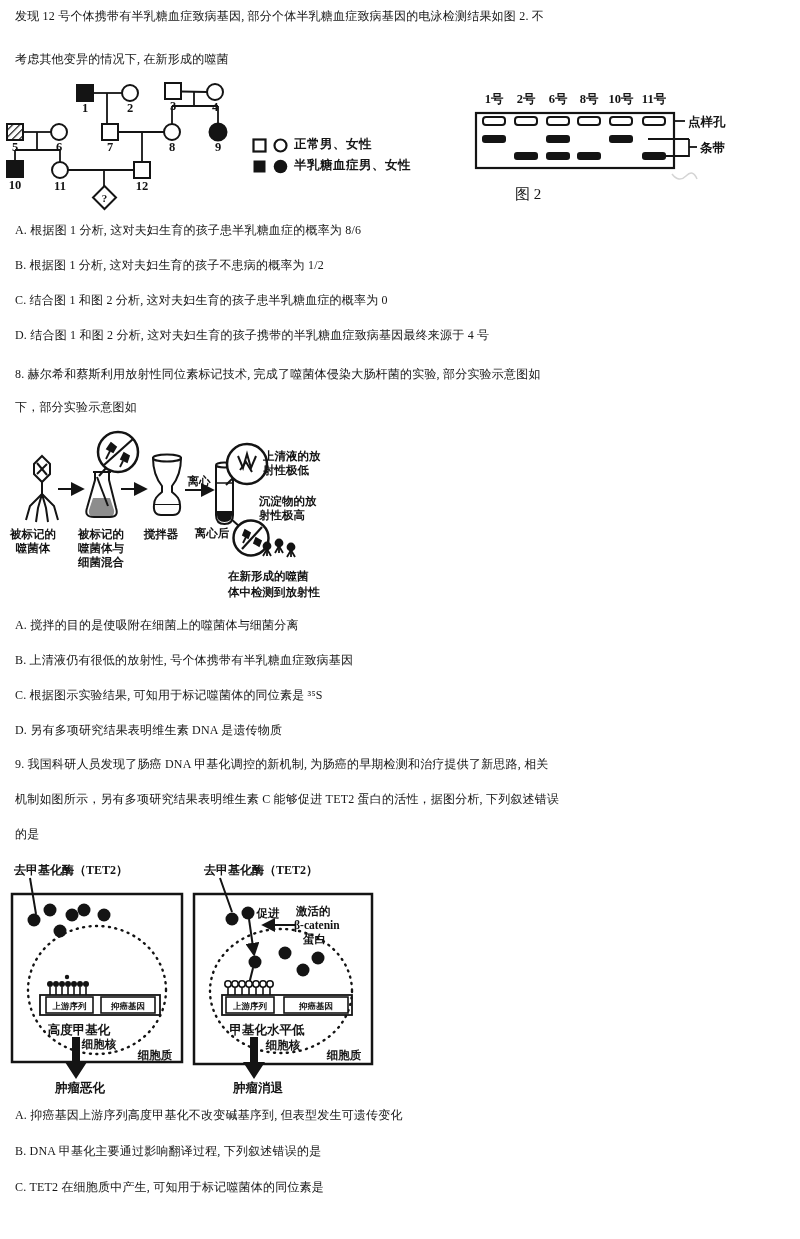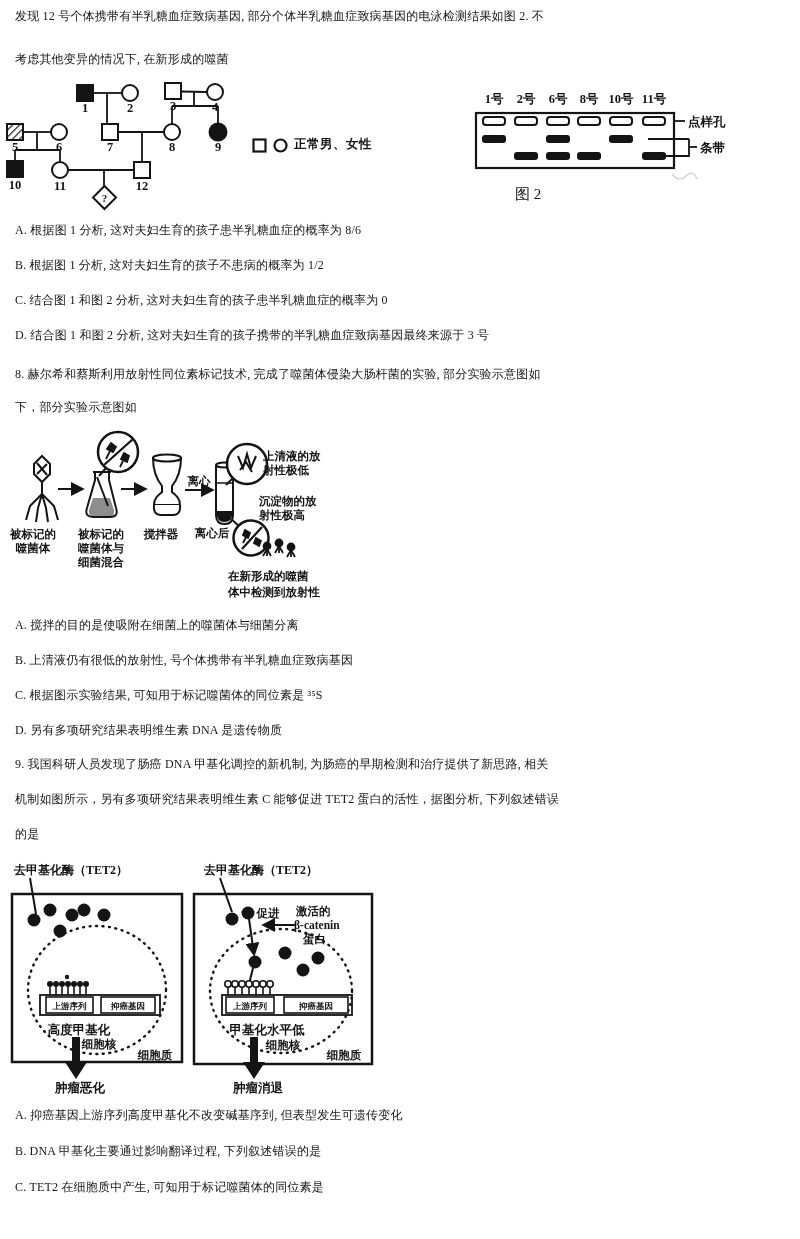--- a/index.html
+++ b/index.html
@@ -85,6 +85,15 @@
           <circle cx="7.5" cy="7.5" r="6" fill="#fff" stroke="#141414" stroke-width="2.2"></circle>
         </svg></span>
     <span class="lgtxt">正常男、女性</span>
+  </div>
+  <div class="lgrow">
+    <span class="lgsym"><svg width="15" height="15">
+          <rect x="1.5" y="1.5" width="12" height="12" fill="#141414"></rect>
+        </svg></span>
+    <span class="lgsym"><svg width="15" height="15">
+          <circle cx="7.5" cy="7.5" r="6.8" fill="#141414"></circle>
+        </svg></span>
+    <span class="lgtxt">半乳糖血症男、女性</span>
   </div>
 </div>
 

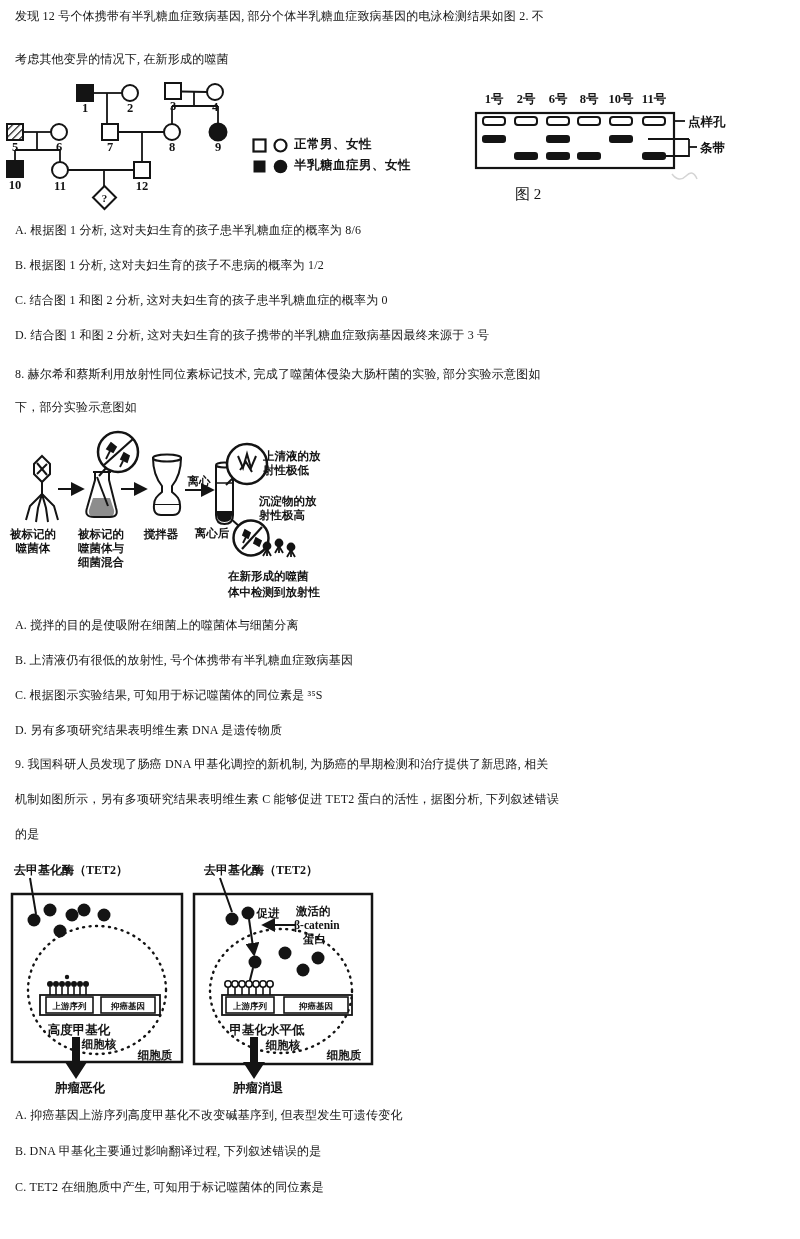--- a/index.html
+++ b/index.html
@@ -139,7 +139,7 @@
 <div class="tl" style="top:222px">A. 根据图 1 分析, 这对夫妇生育的孩子患半乳糖血症的概率为 8/6</div>
 <div class="tl" style="top:257px">B. 根据图 1 分析, 这对夫妇生育的孩子不患病的概率为 1/2</div>
 <div class="tl" style="top:292px">C. 结合图 1 和图 2 分析, 这对夫妇生育的孩子患半乳糖血症的概率为 0</div>
-<div class="tl" style="top:327px">D. 结合图 1 和图 2 分析, 这对夫妇生育的孩子携带的半乳糖血症致病基因最终来源于 3 号</div>
+<div class="tl" style="top:327px">D. 结合图 1 和图 2 分析, 这对夫妇生育的孩子携带的半乳糖血症致病基因最终来源于 4 号</div>
 
 <div class="tl" style="top:366px">8. 赫尔希和蔡斯利用放射性同位素标记技术, 完成了噬菌体侵染大肠杆菌的实验, 部分实验示意图如</div>
 <div class="tl" style="top:399px">下，部分实验示意图如</div>

